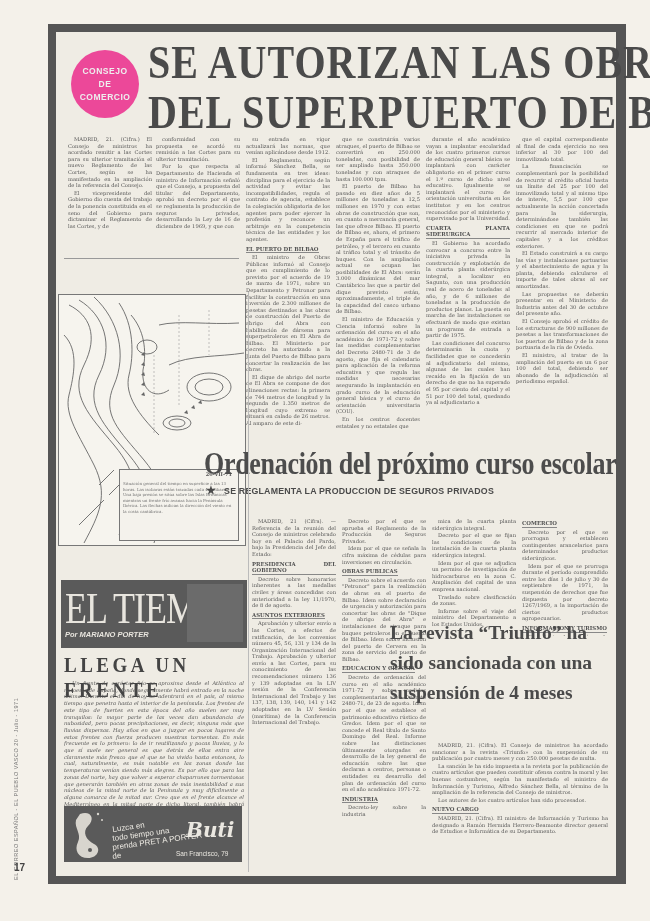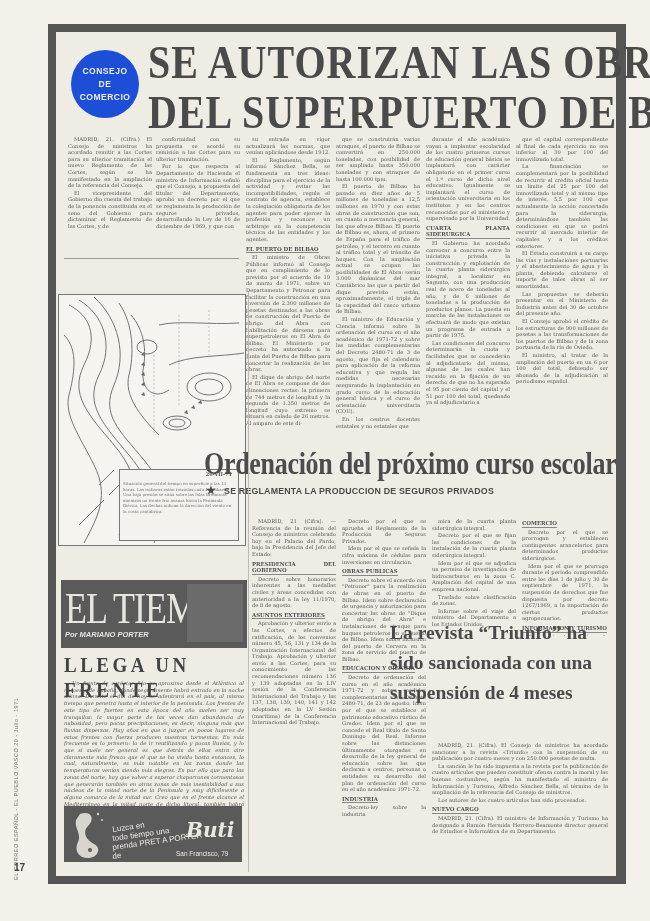--- a/index.html
+++ b/index.html
@@ -7,7 +7,7 @@
   .page { position:absolute; left:0; top:0; width:650px; height:921px; background:#f4f1ea; }
   .frame { position:absolute; left:48px; top:24px; width:578px; height:860px; border:8px solid #555; box-sizing:border-box; border-right-width:10px; }
   .frame-inner { position:absolute; left:0; top:0; right:0; bottom:0; background:#efece4; }
-  .seal { position:absolute; left:15px; top:18px; width:68px; height:68px; border-radius:50%; background:#1d4ed8; color:#eee; font-family:"Liberation Sans", sans-serif; font-weight:bold; font-size:8.5px; text-align:center; display:flex; flex-direction:column; justify-content:center; line-height:13px; letter-spacing:0.5px; }
+  .seal { position:absolute; left:15px; top:18px; width:68px; height:68px; border-radius:50%; background:#ec4899; color:#eee; font-family:"Liberation Sans", sans-serif; font-weight:bold; font-size:8.5px; text-align:center; display:flex; flex-direction:column; justify-content:center; line-height:13px; letter-spacing:0.5px; }
   .headline { position:absolute; left:92px; top:6px; width:470px; font-family:"Liberation Serif", serif; font-weight:bold; color:#4a4a4a; font-size:40px; line-height:43px; letter-spacing:1px; transform:scaleY(1.15); transform-origin:top left; text-align:justify; text-align-last:justify; white-space:nowrap; }
   .headline div { text-align:justify; text-align-last:justify; }
   .col-text { position:absolute; font-size:5.2px; line-height:6.6px; color:#555; text-align:justify; overflow:hidden; }

